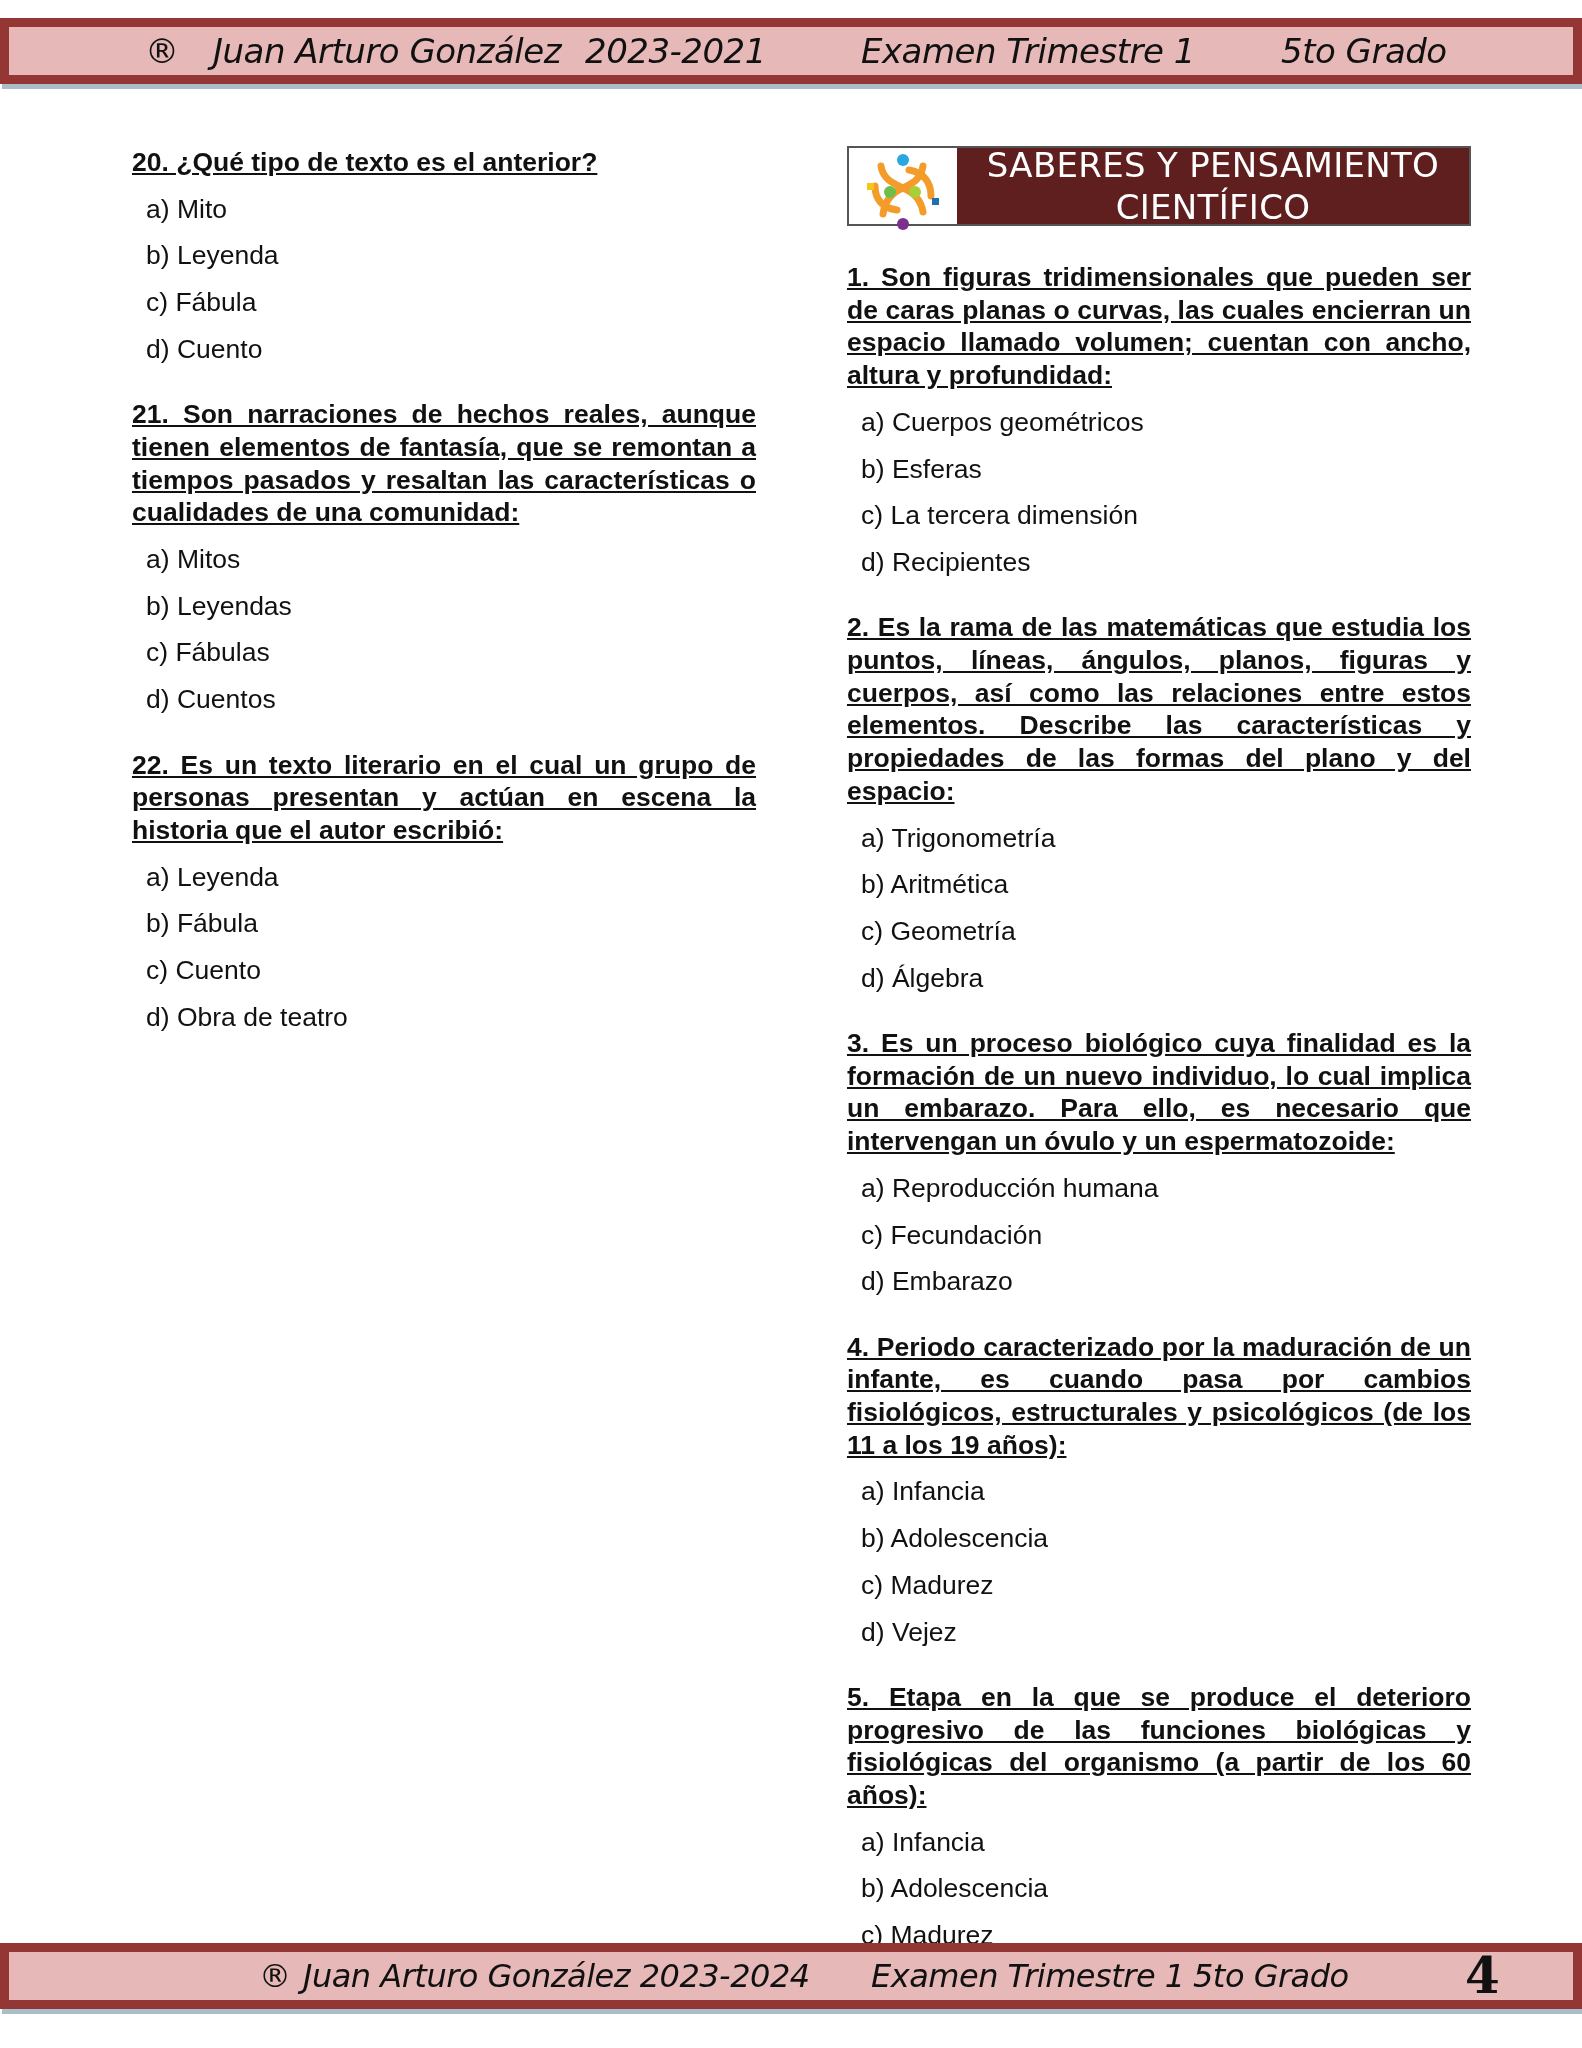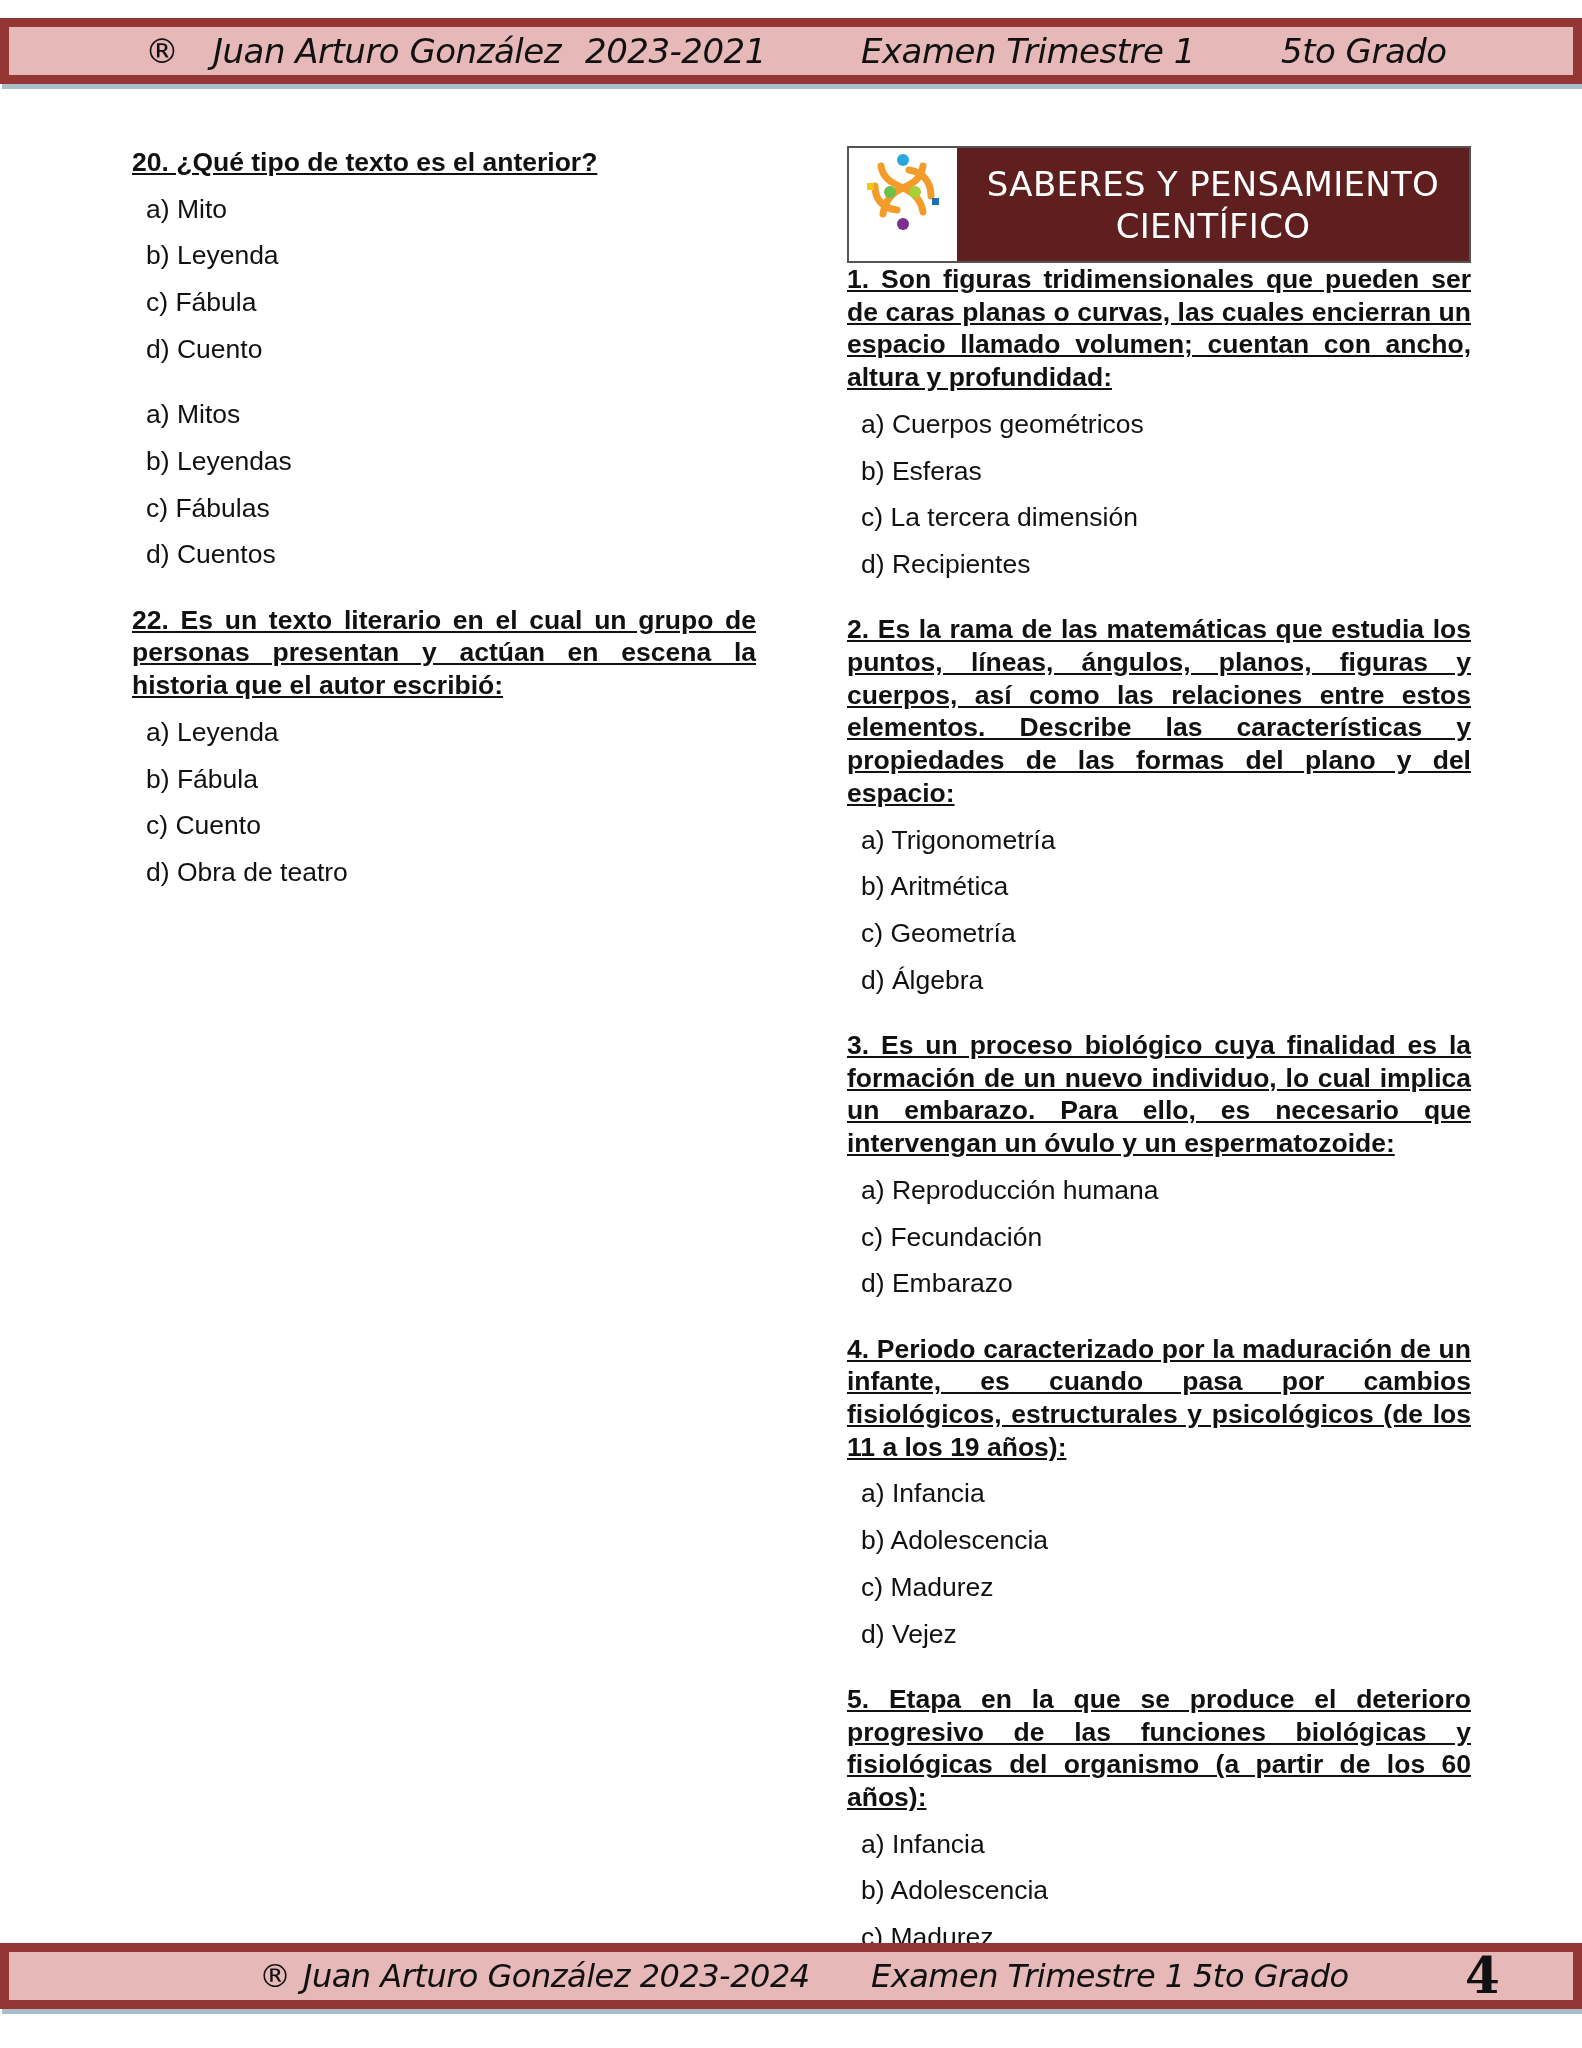--- a/index.html
+++ b/index.html
@@ -33,9 +33,9 @@
   .q-text { font-weight: bold; text-align: justify; margin: 0; text-decoration: underline; }
   .opt { margin: 14px; font-weight: normal; }
   .banner {
-    position: relative; width: 624px; height: 117px;
+    position: relative; width: 624px; height: 80px;
     box-sizing: border-box; border: 2px solid #555; background: #fff;
-    display: flex; 
+    display: flex; margin-bottom: 35px;
   }
   .logo { width: 108px; height: 88px; display: flex; align-items: center; justify-content: center; }
   .banner-title {

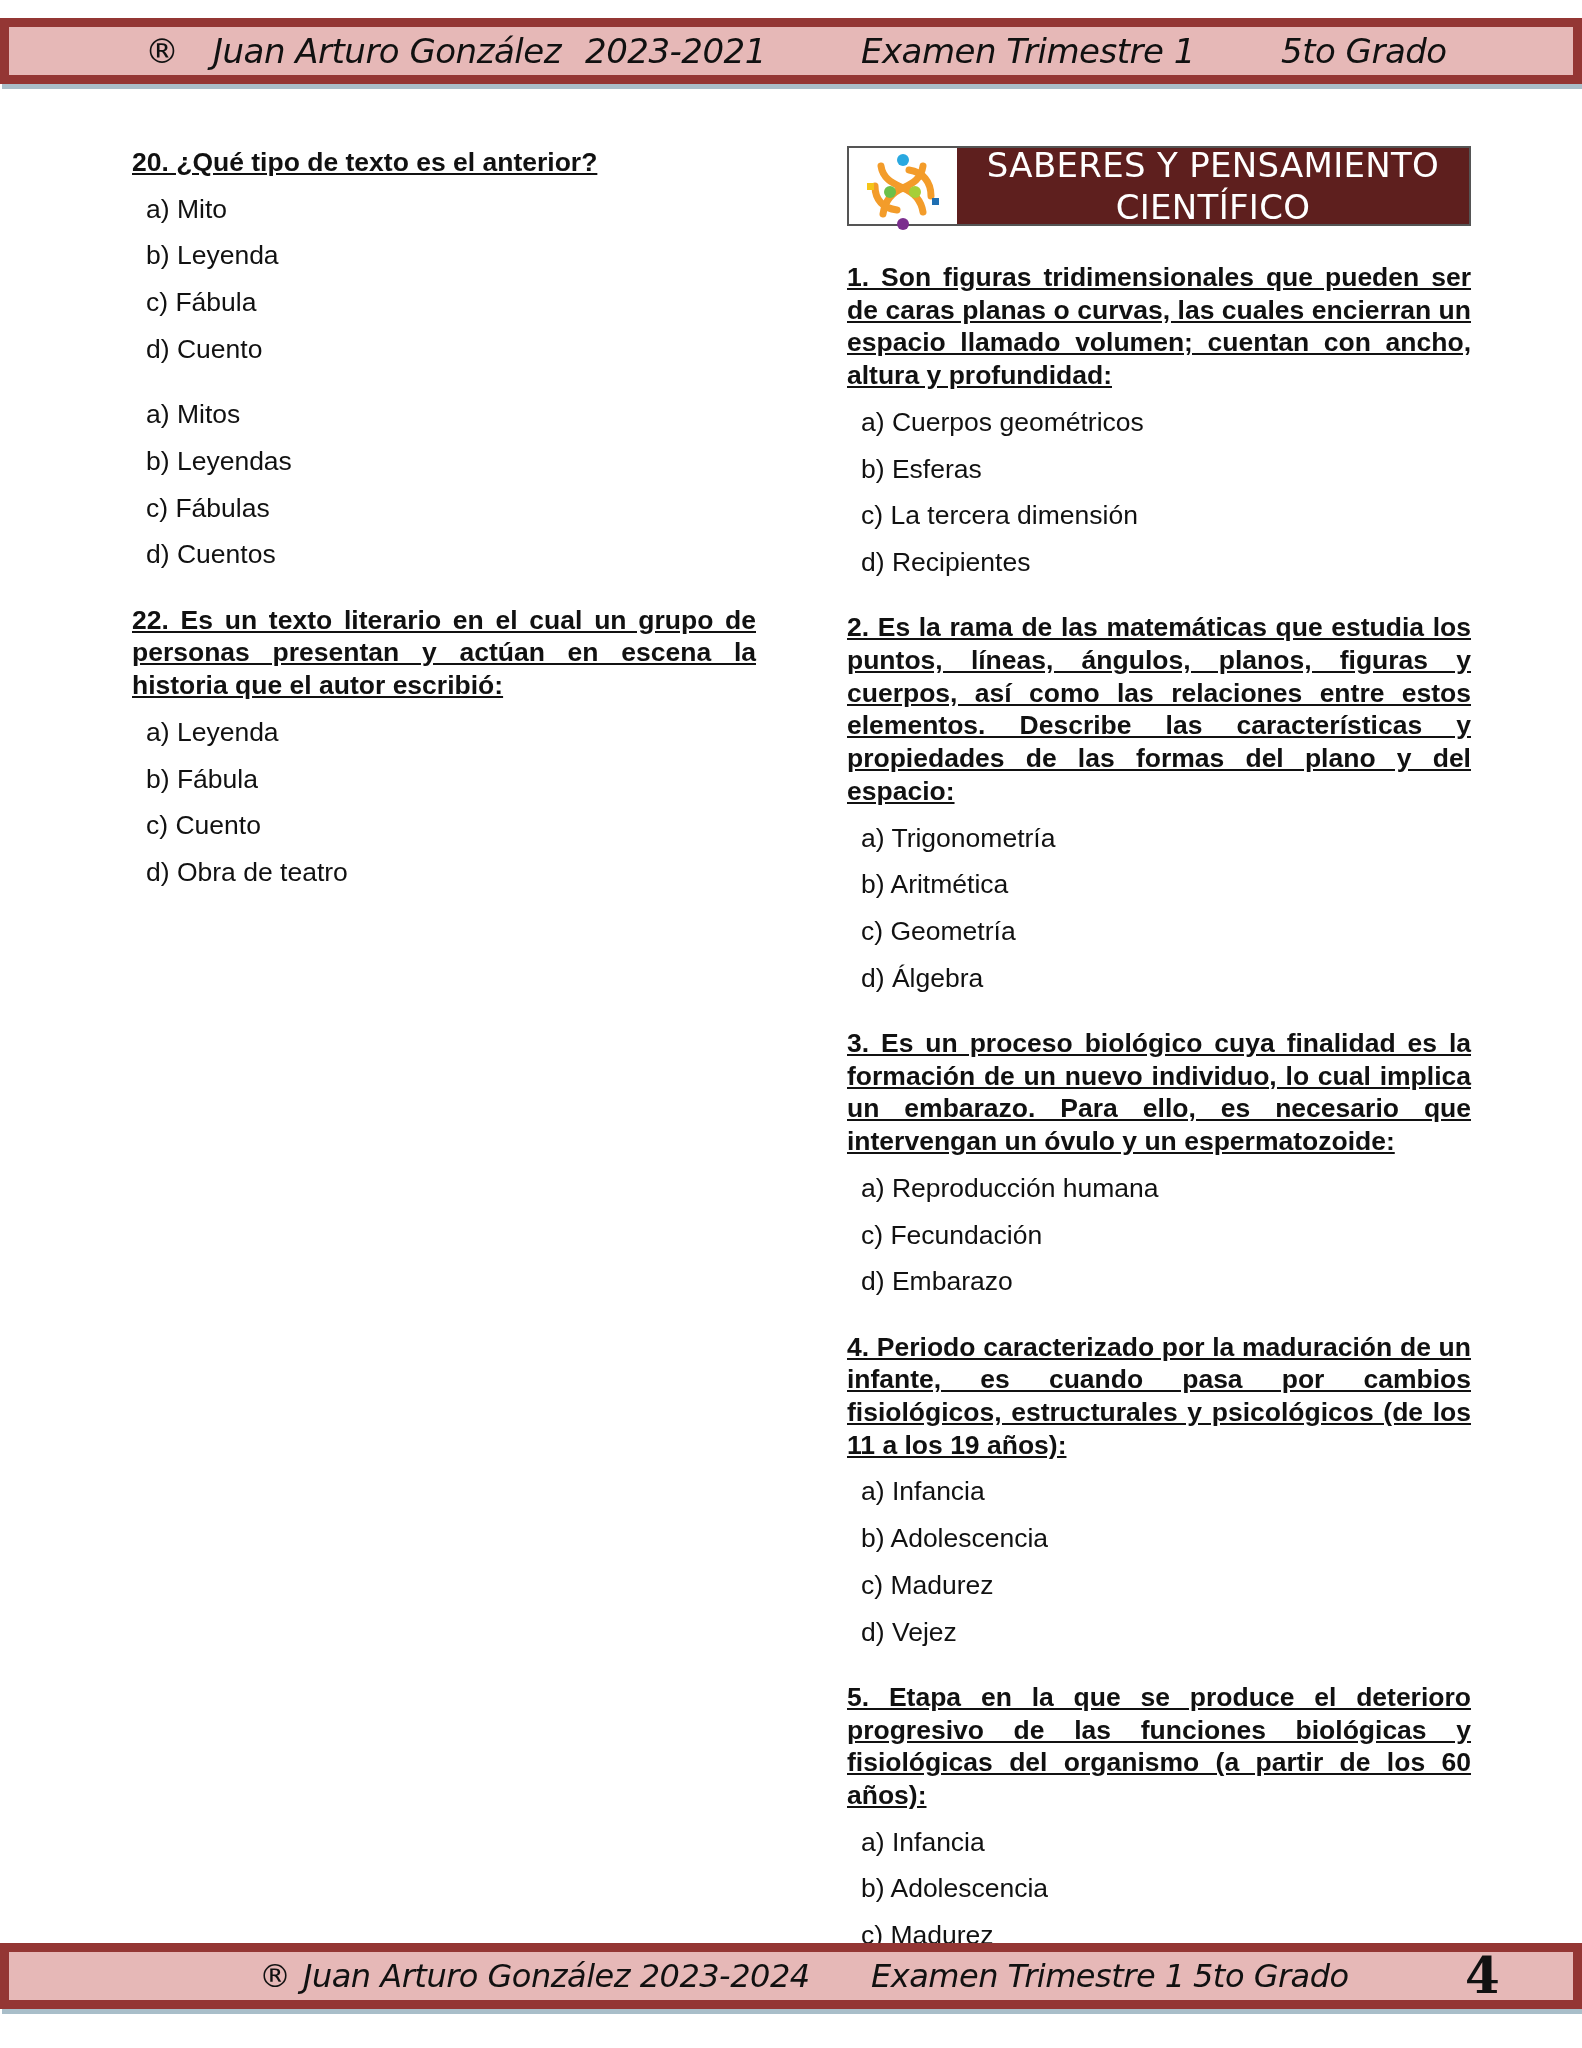--- a/index.html
+++ b/index.html
@@ -65,6 +65,7 @@
     <p class="opt">d) Cuento</p>
   </div>
   <div class="q">
+    <p class="q-text">21. Son narraciones de hechos reales, aunque tienen elementos de fantasía, que se remontan a tiempos pasados y resaltan las características o cualidades de una comunidad:</p>
     <p class="opt">a) Mitos</p>
     <p class="opt">b) Leyendas</p>
     <p class="opt">c) Fábulas</p>

